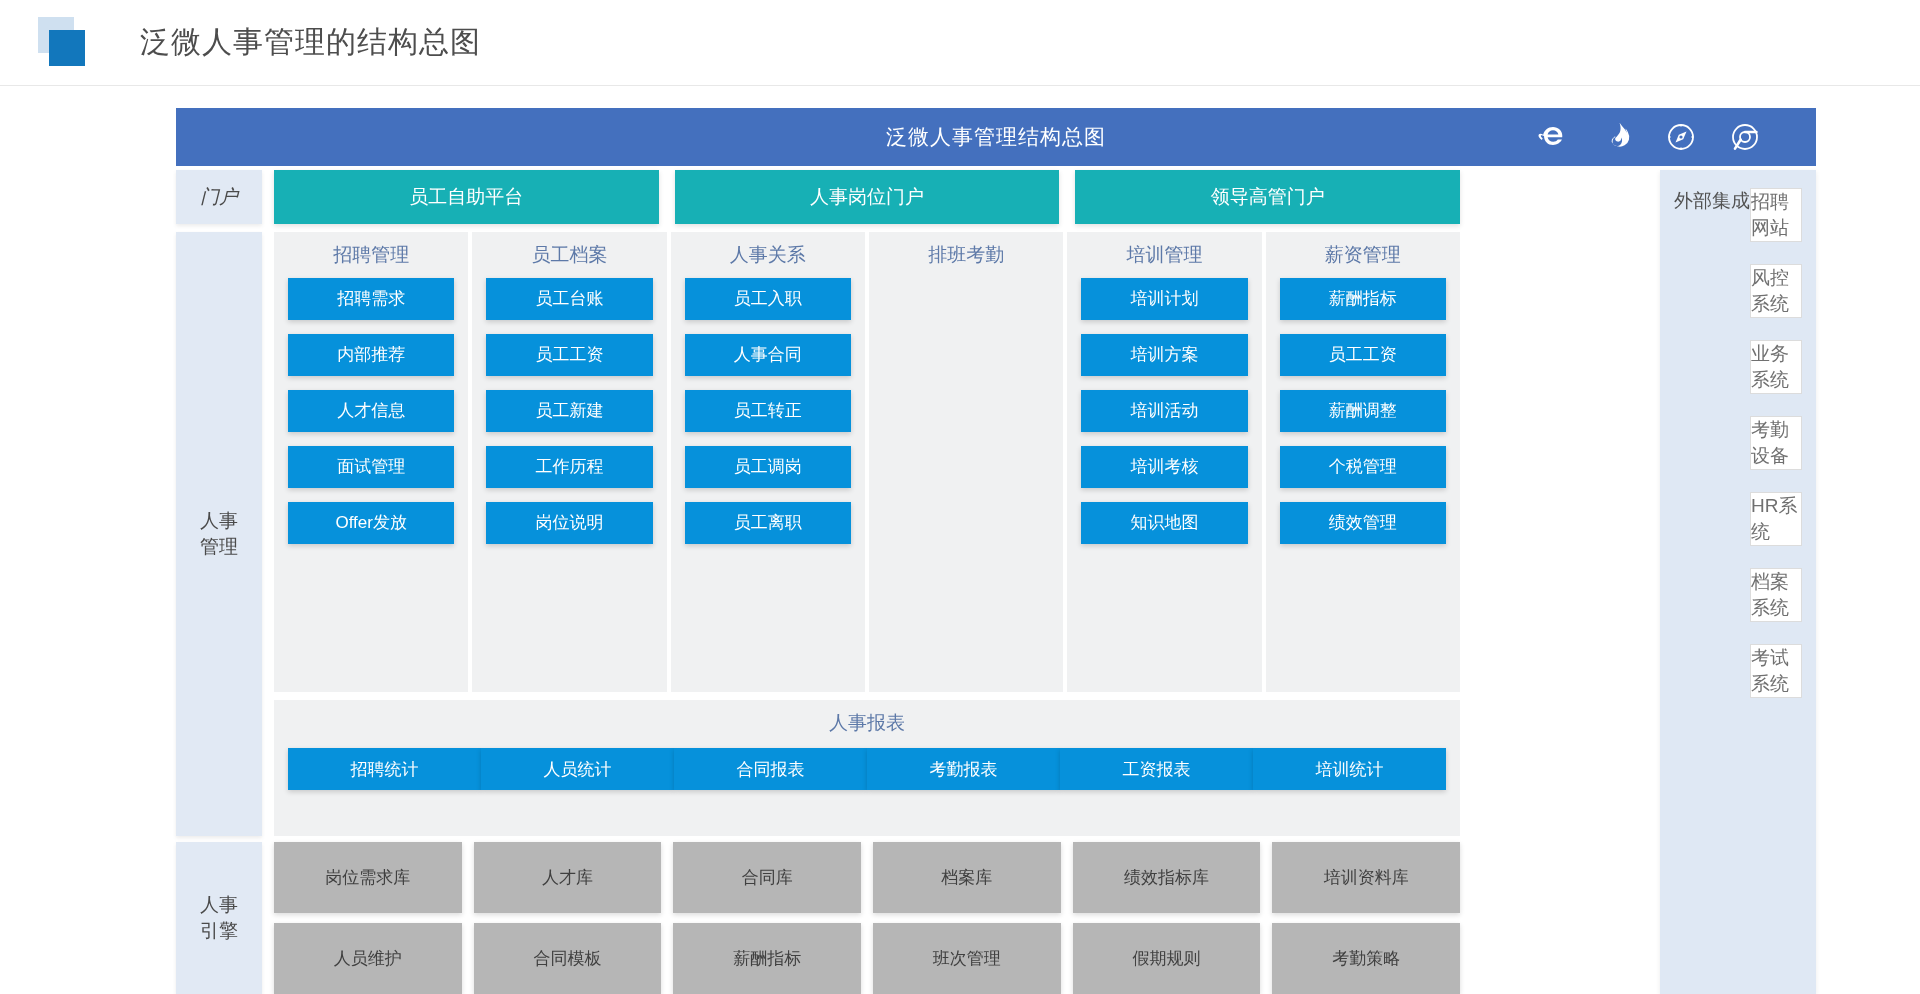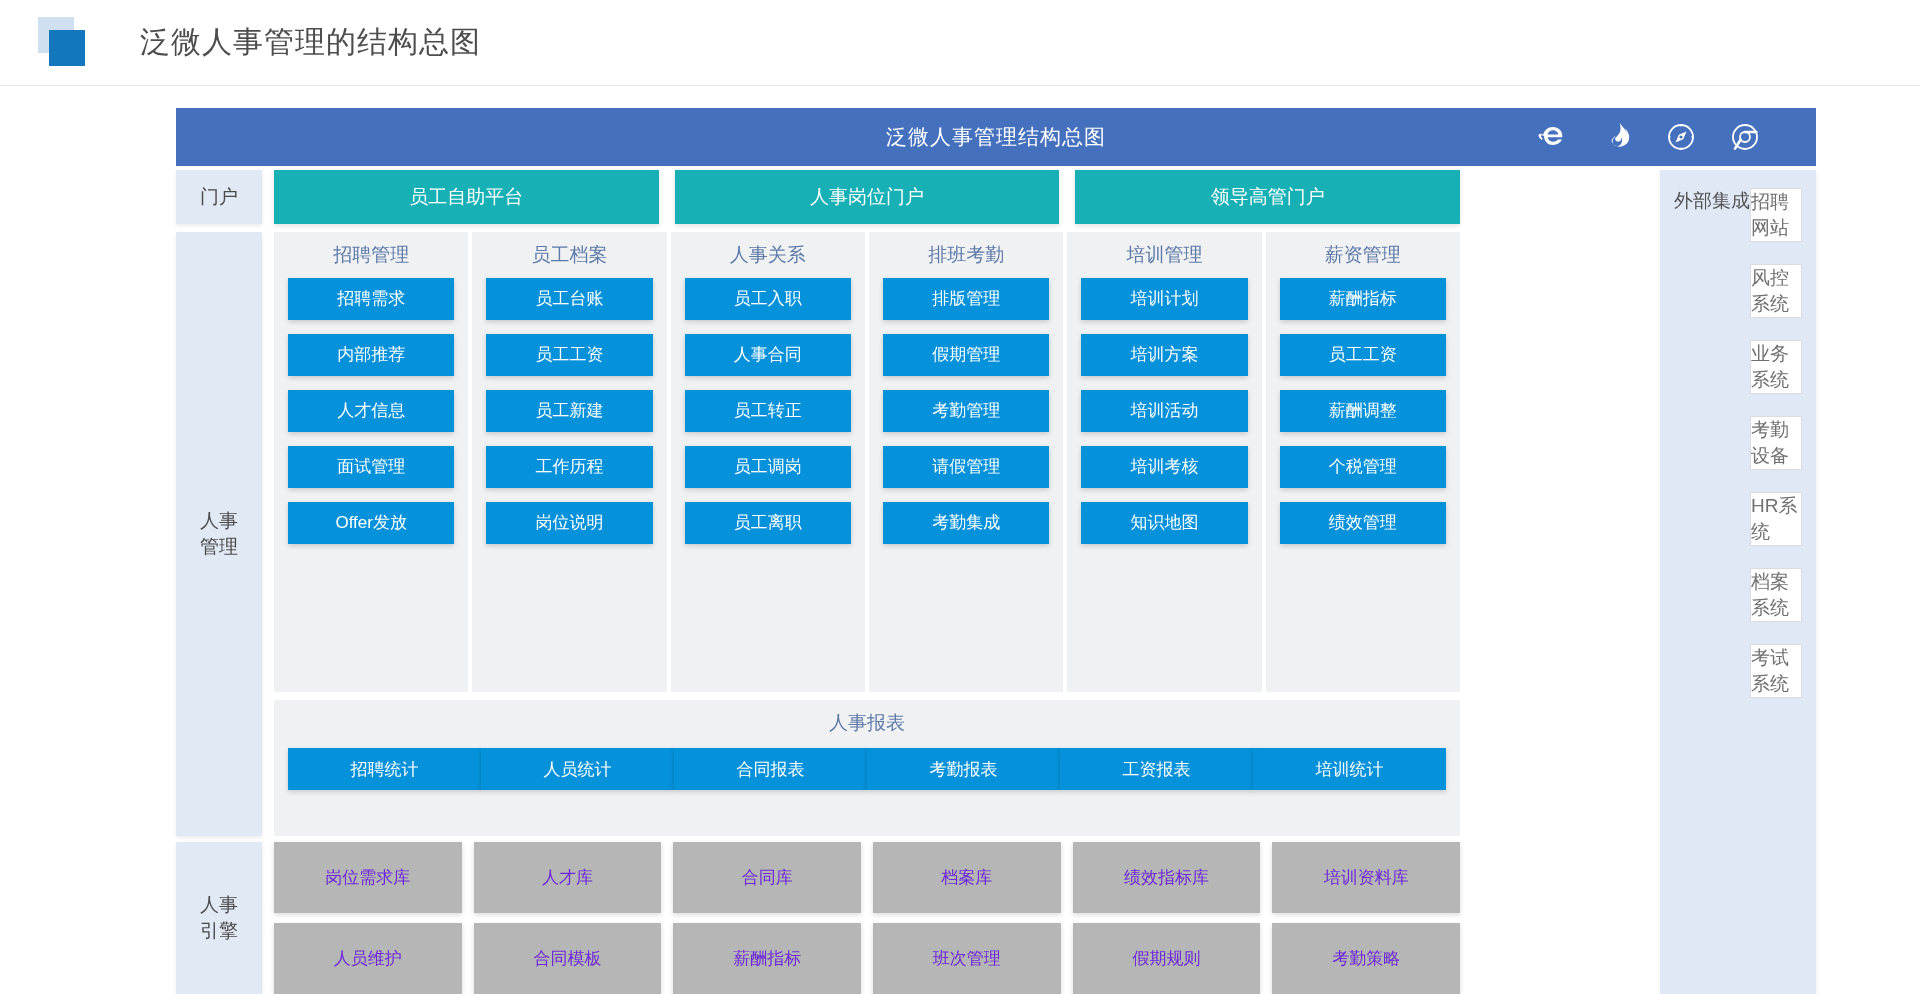--- a/index.html
+++ b/index.html
@@ -103,7 +103,7 @@
     line-height: 1.35;
     width: 86px;
   }
-  #lbl-portal { top: 62px; height: 54px; }
+  #lbl-portal { top: 62px; height: 54px; font-style: italic; }
   #lbl-hr     { top: 124px; height: 604px; }
   #lbl-engine { top: 734px; height: 152px; }
 

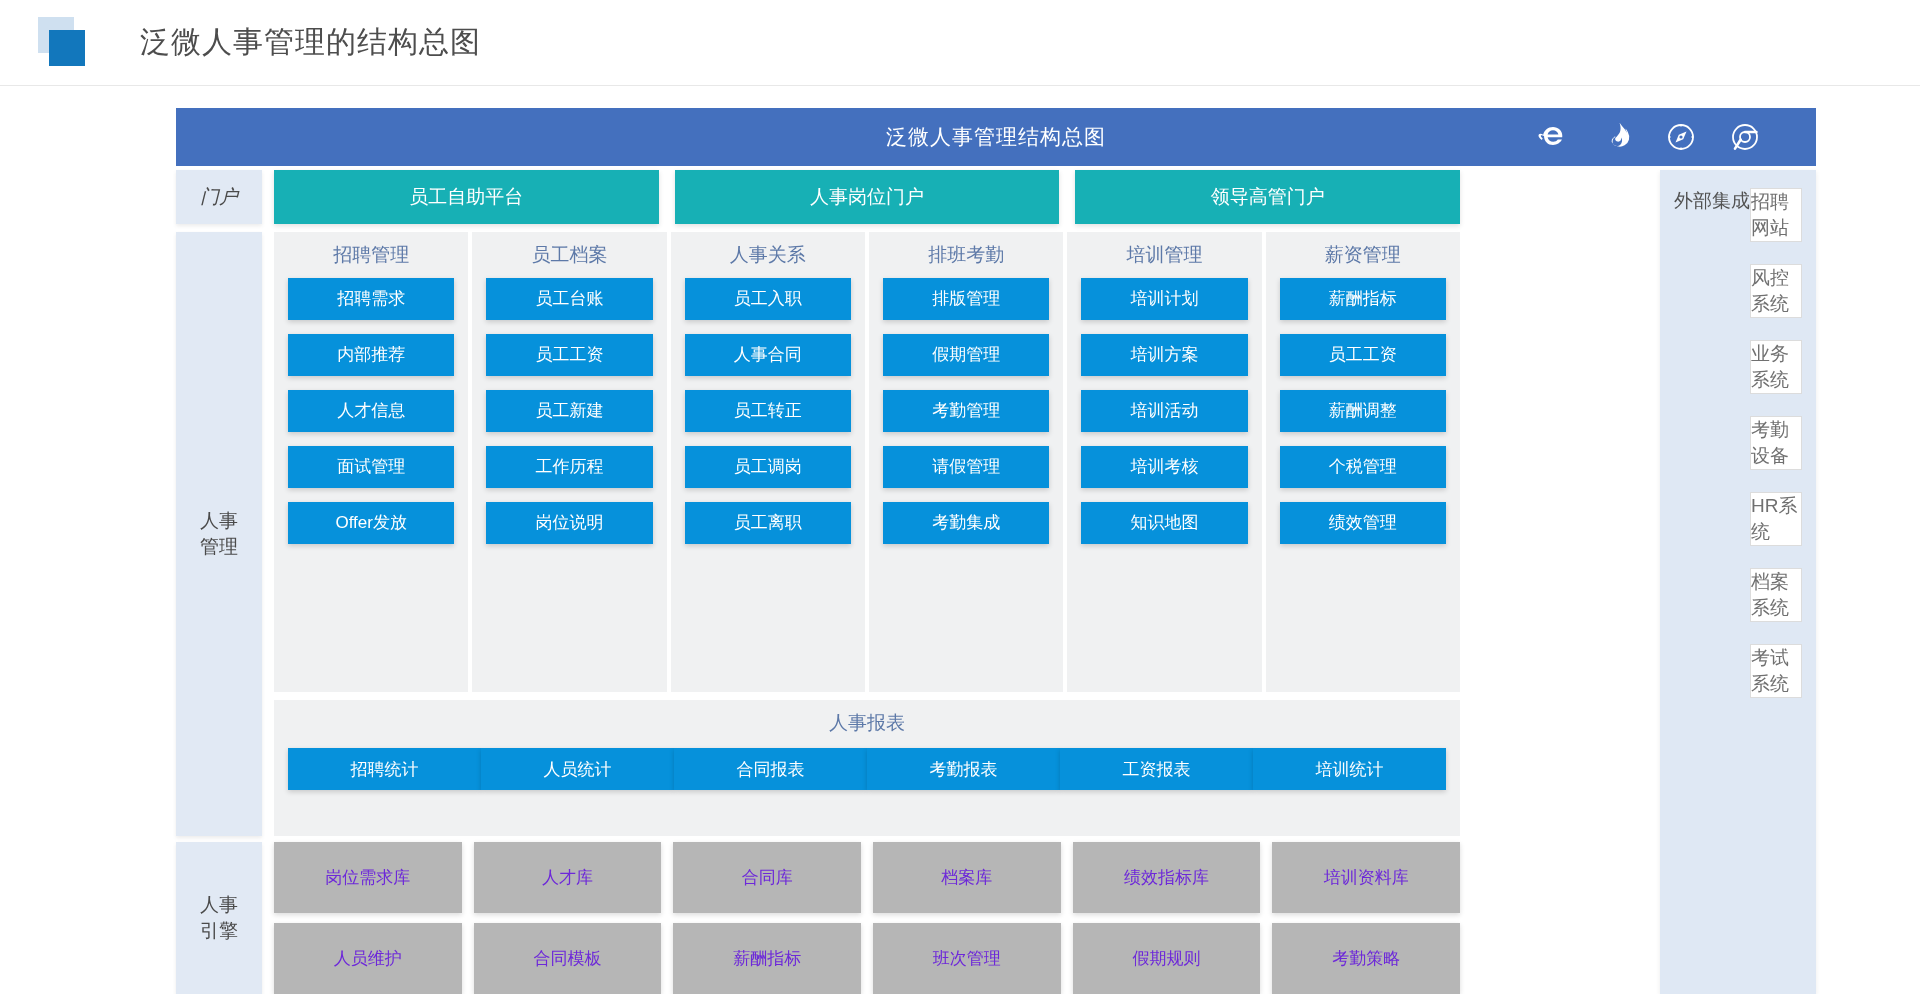--- a/index.html
+++ b/index.html
@@ -368,13 +368,6 @@
 
     <div class="module-col">
       <div class="module-title">排班考勤</div>
-      <div class="module-items">
-        <div class="mod-btn">排版管理</div>
-        <div class="mod-btn">假期管理</div>
-        <div class="mod-btn">考勤管理</div>
-        <div class="mod-btn">请假管理</div>
-        <div class="mod-btn">考勤集成</div>
-      </div>
     </div>
 
     <div class="module-col">

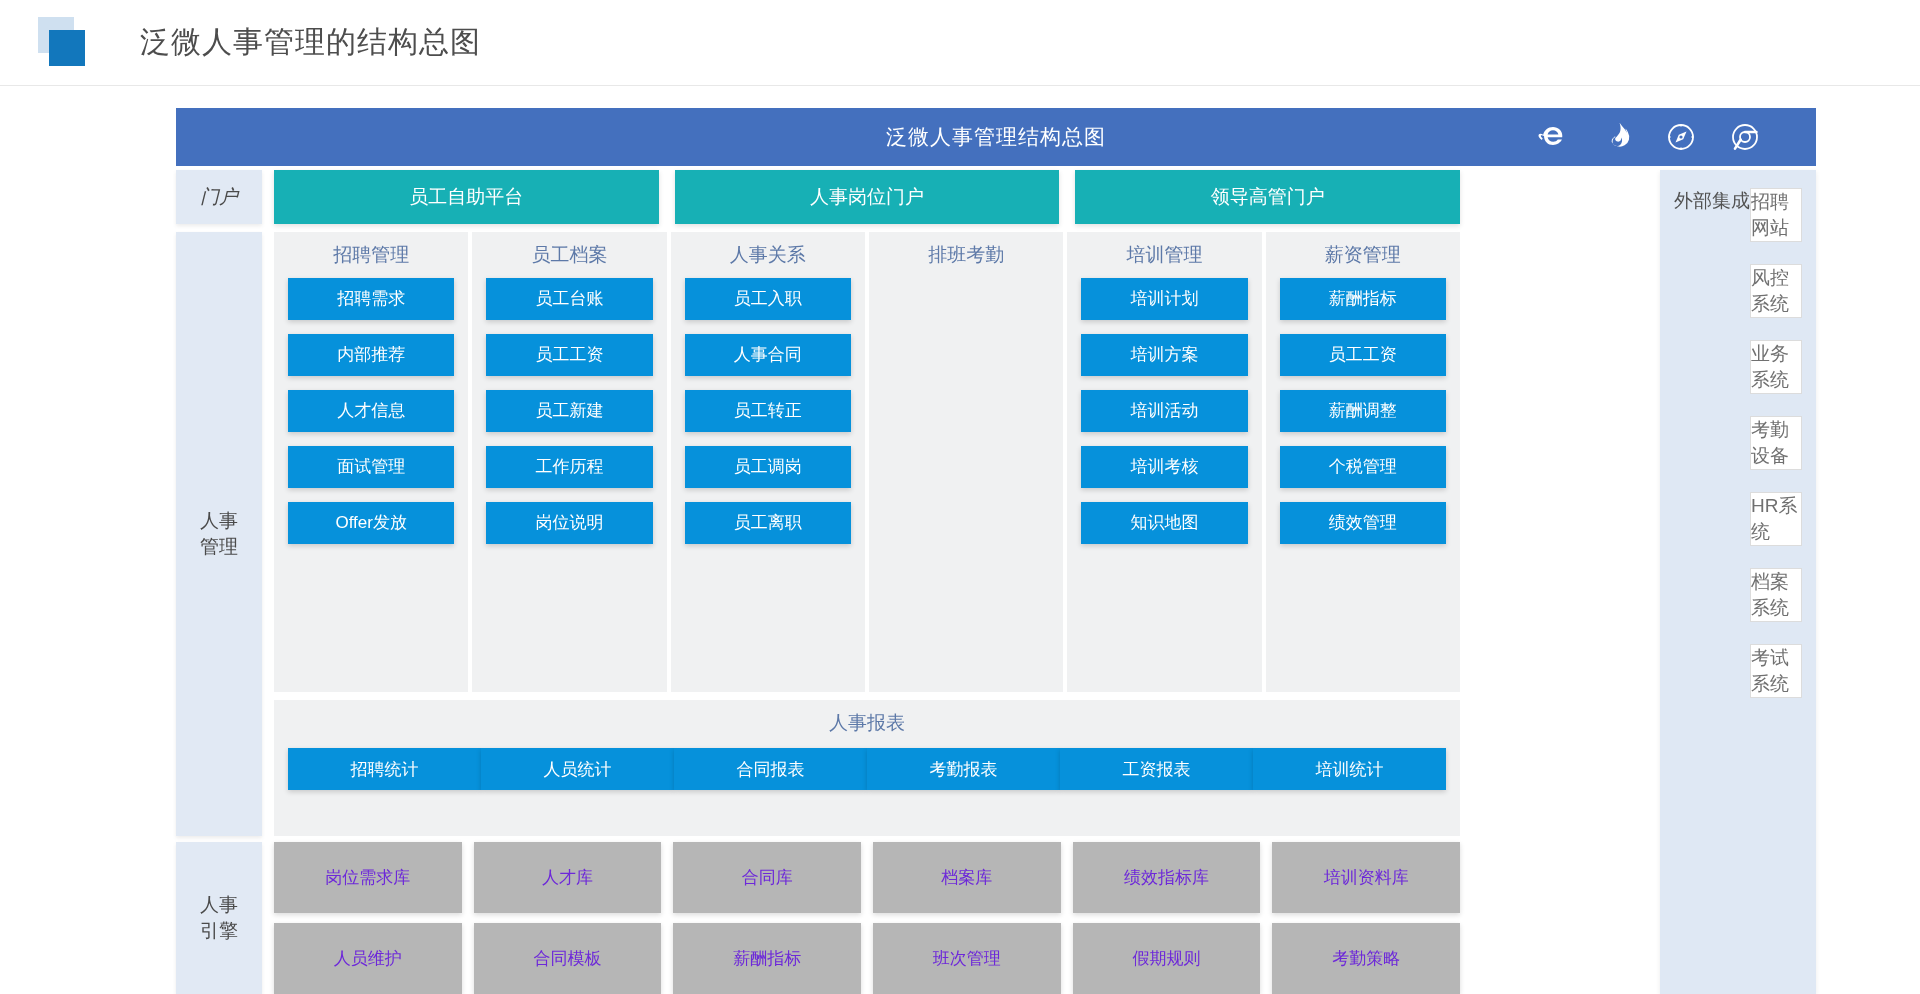--- a/index.html
+++ b/index.html
@@ -219,7 +219,7 @@
   .eng-btn {
     flex: 1;
     background: #b6b6b6;
-    color: #6d28d9;
+    color: #404040;
     font-size: 17px;
     display: flex;
     align-items: center;

